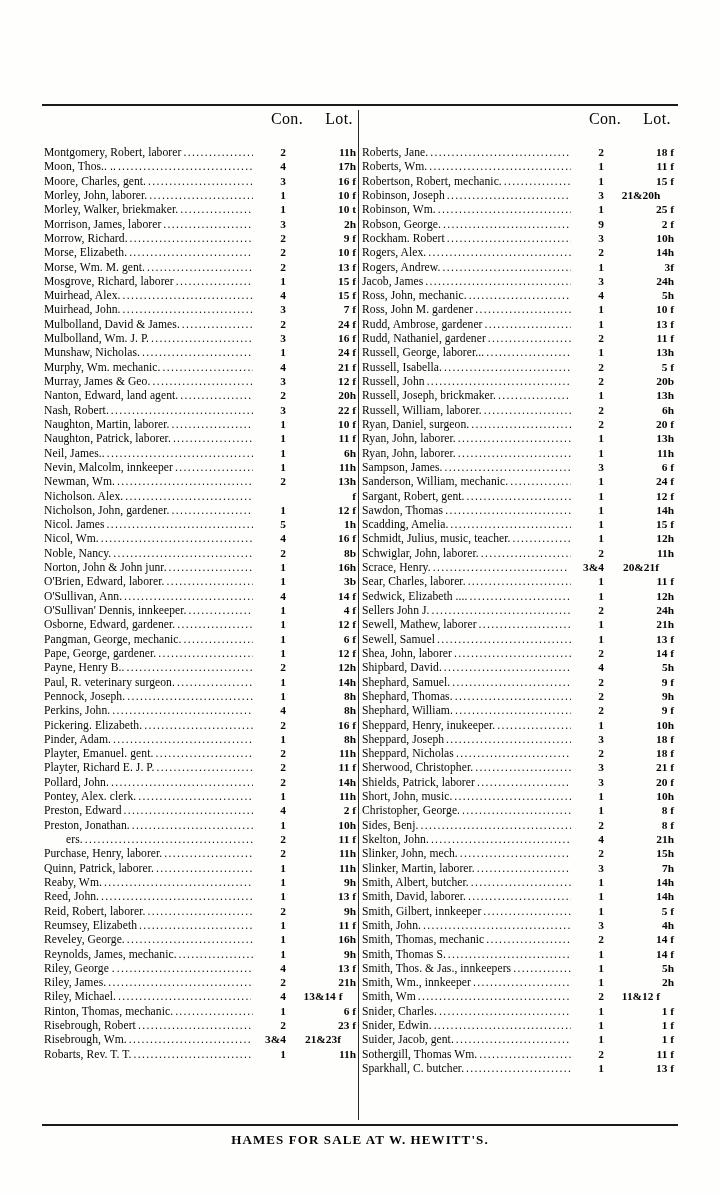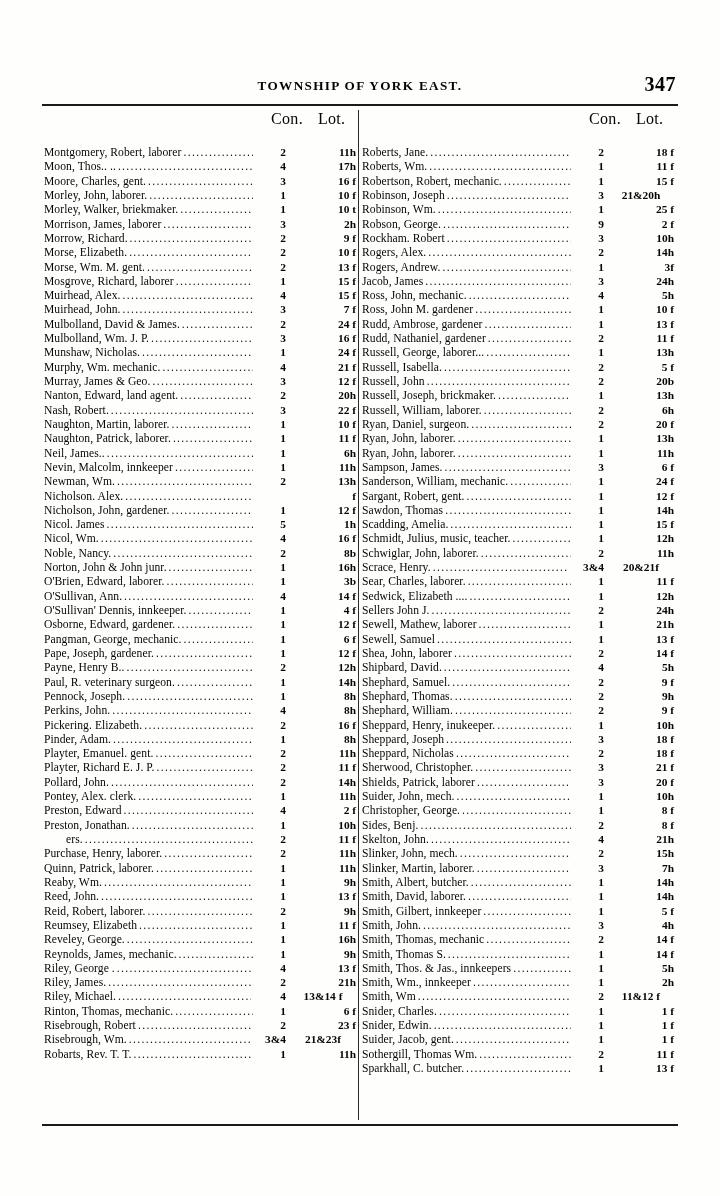--- a/index.html
+++ b/index.html
@@ -172,10 +172,6 @@
 
 <div class="page">
 
-  <div class="running-head">
-    <div class="head-title">TOWNSHIP OF YORK EAST.</div>
-    <div class="head-folio">347</div>
-  </div>
 
   <div class="rule-top"></div>
   <div class="rule-vert"></div>

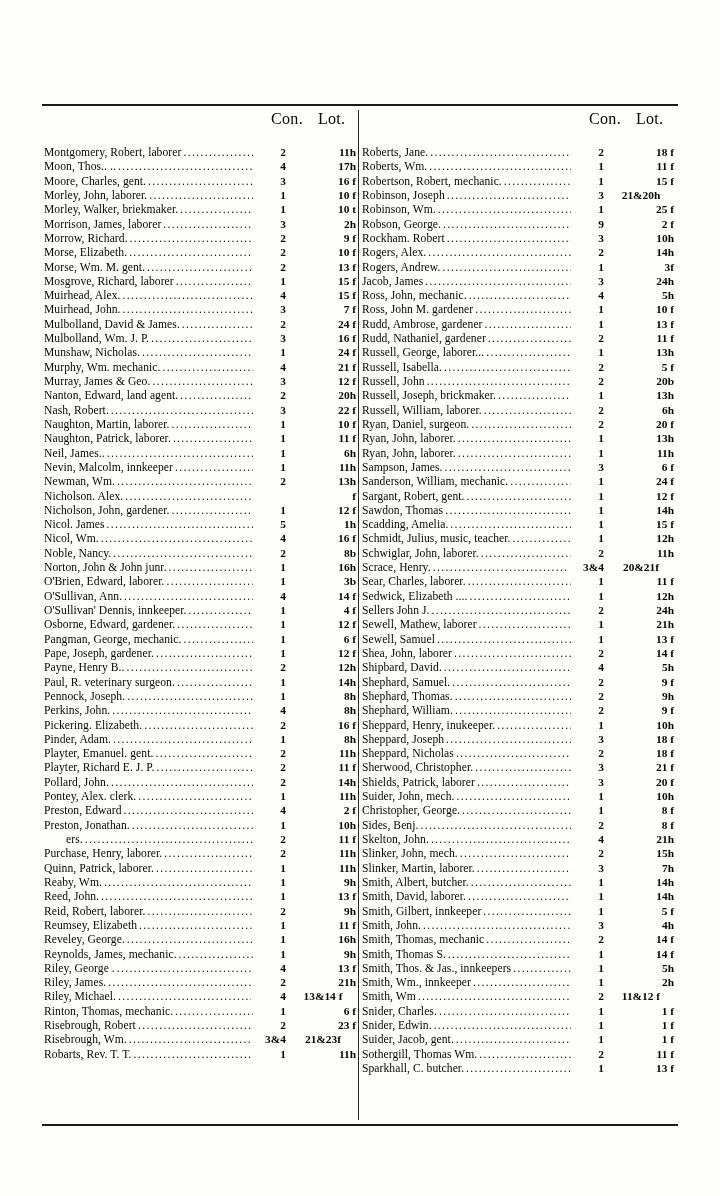--- a/index.html
+++ b/index.html
@@ -104,7 +104,7 @@
   }
   .colhead .ch-lot {
     width: 42px;
-    text-align: left;
+    text-align: center;
     letter-spacing: 0.3px;
   }
 

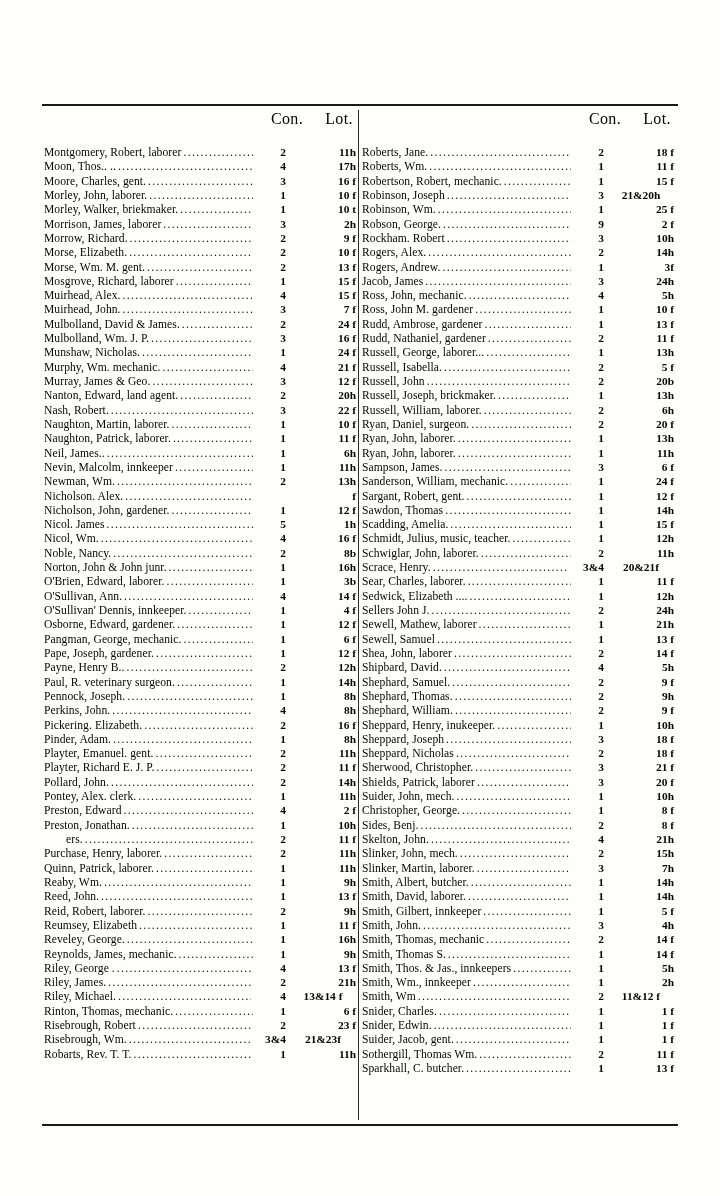--- a/index.html
+++ b/index.html
@@ -394,7 +394,7 @@
           <span class="e-lot">6 f</span>
         </div>
         <div class="entry">
-          <span class="e-name">Pape, Joseph, gardener.</span>
+          <span class="e-name">Pape, George, gardener.</span>
           <span class="e-leader">...........................................................</span>
           <span class="e-con">1</span>
           <span class="e-lot">12 f</span>

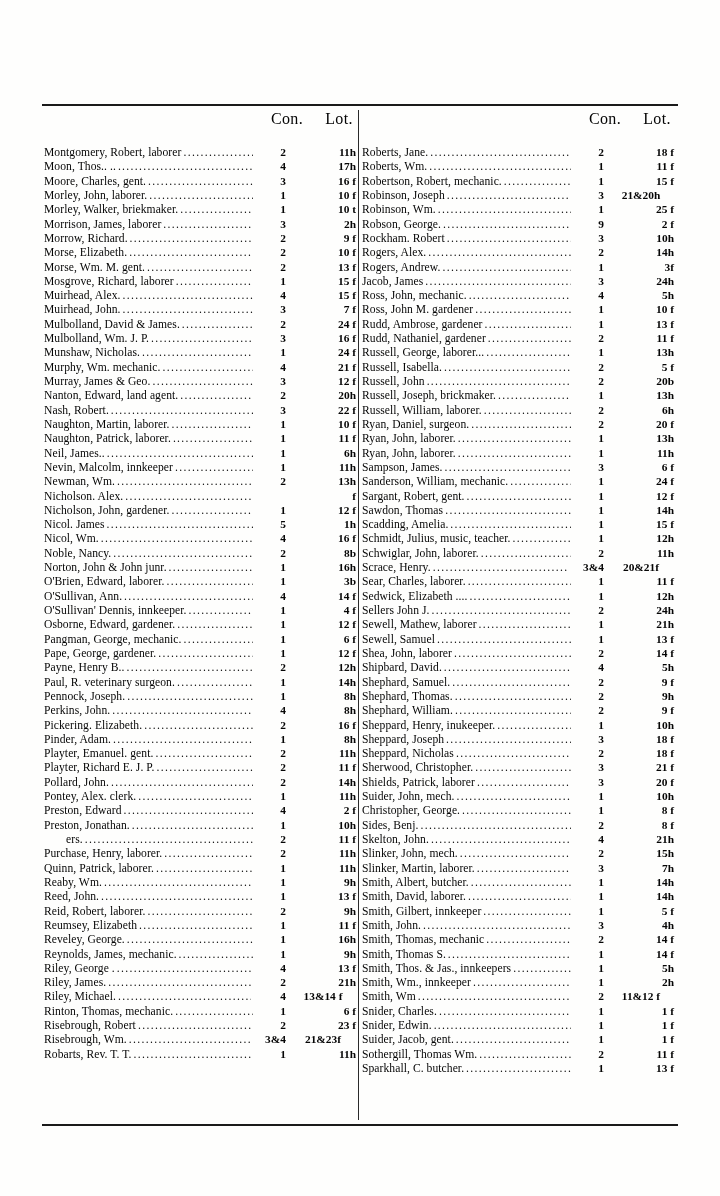--- a/index.html
+++ b/index.html
@@ -848,7 +848,7 @@
           <span class="e-lot">20 f</span>
         </div>
         <div class="entry">
-          <span class="e-name">Suider, John, mech.</span>
+          <span class="e-name">Short, John, music.</span>
           <span class="e-leader">...........................................................</span>
           <span class="e-con">1</span>
           <span class="e-lot">10h</span>

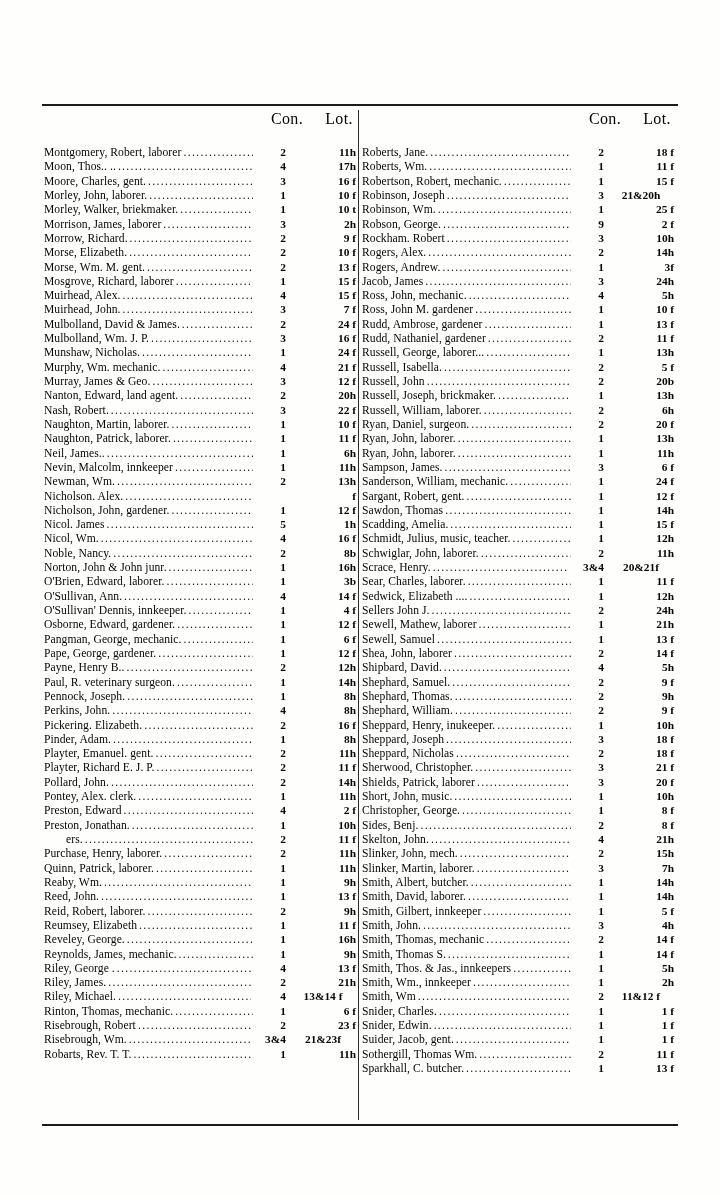--- a/index.html
+++ b/index.html
@@ -971,6 +971,7 @@
   </div>
 
   <div class="rule-bottom"></div>
+  <div class="imprint">HAMES FOR SALE AT W. HEWITT'S.</div>
 
 </div>
 

